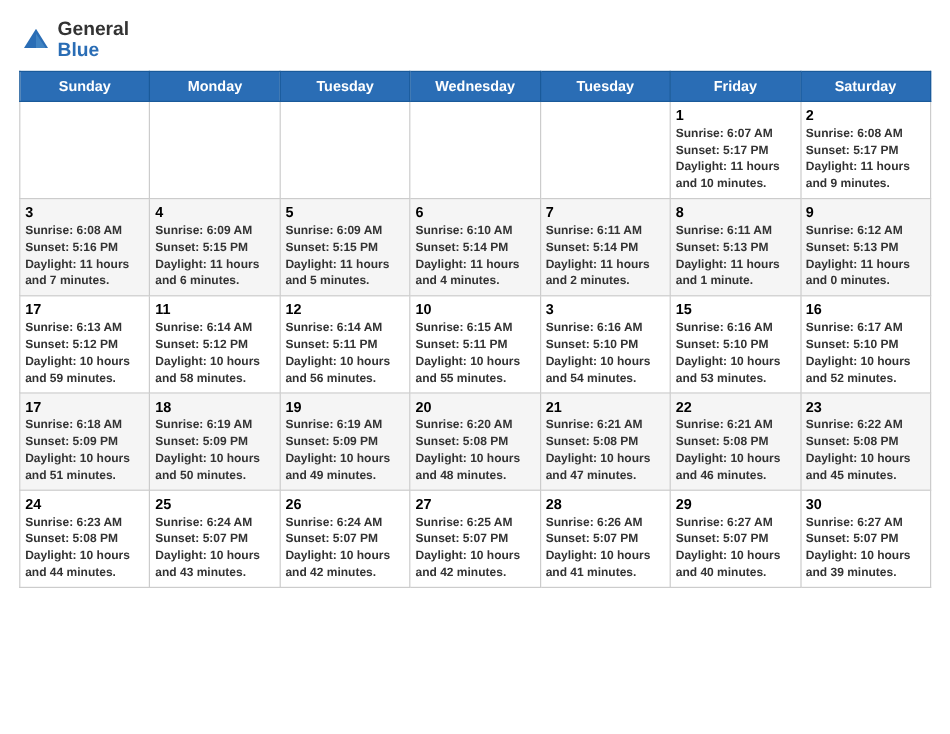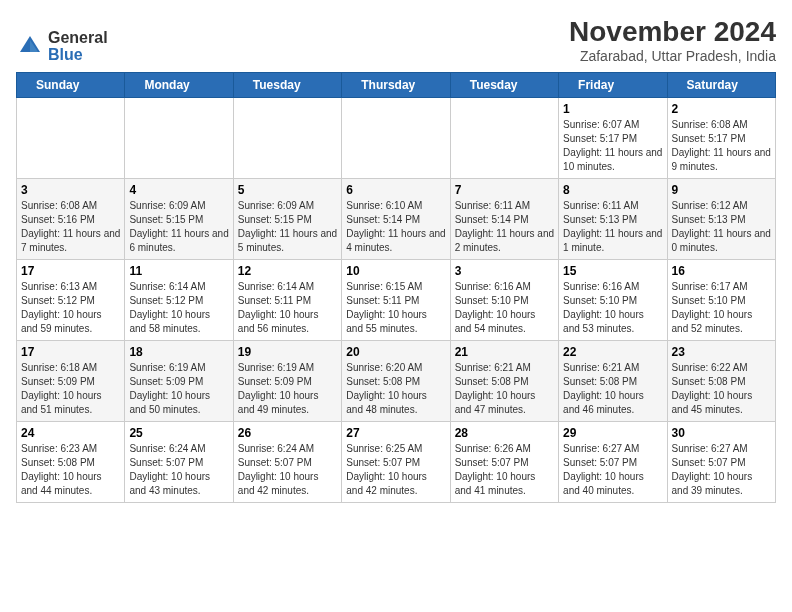--- a/index.html
+++ b/index.html
@@ -104,10 +104,6 @@
       <span class="logo-blue">Blue</span>
     </div>
   </div>
-  <div class="title-block">
-    <h1>November 2024</h1>
-    <h2>Zafarabad, Uttar Pradesh, India</h2>
-  </div>
 </div>
 
 <table class="calendar">

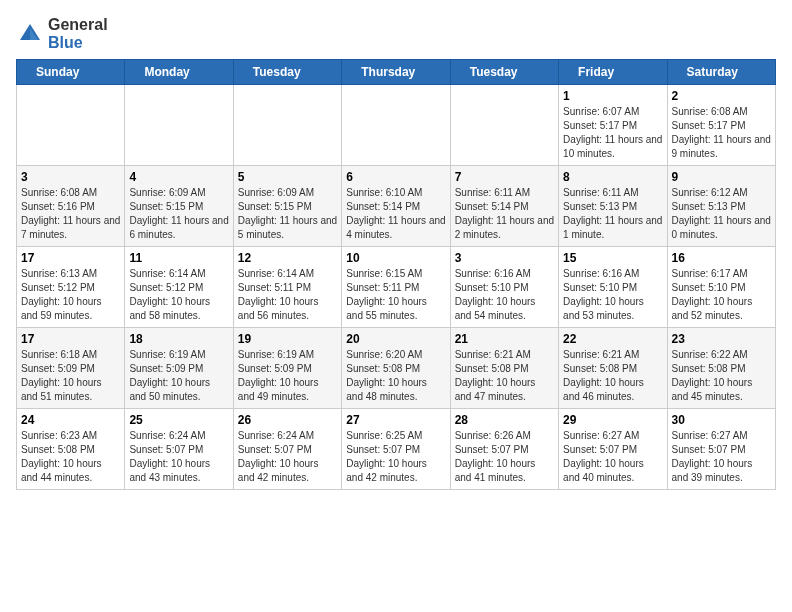--- a/index.html
+++ b/index.html
@@ -56,7 +56,7 @@
     }
     .calendar thead th {
       padding: 5px 19px;
-      text-align: left;
+      text-align: center;
       font-size: 12px;
       font-weight: bold;
       border: 1px solid #1a5a9a;

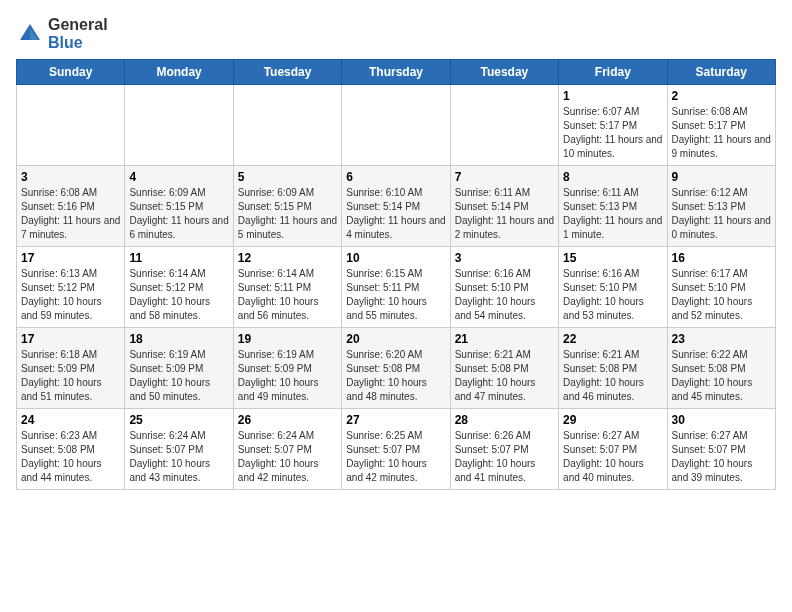--- a/index.html
+++ b/index.html
@@ -112,7 +112,7 @@
     <th>Sunday</th>
         <th>Monday</th>
         <th>Tuesday</th>
-        <th>Thursday</th>
+        <th>Wednesday</th>
         <th>Tuesday</th>
         <th>Friday</th>
         <th>Saturday</th>

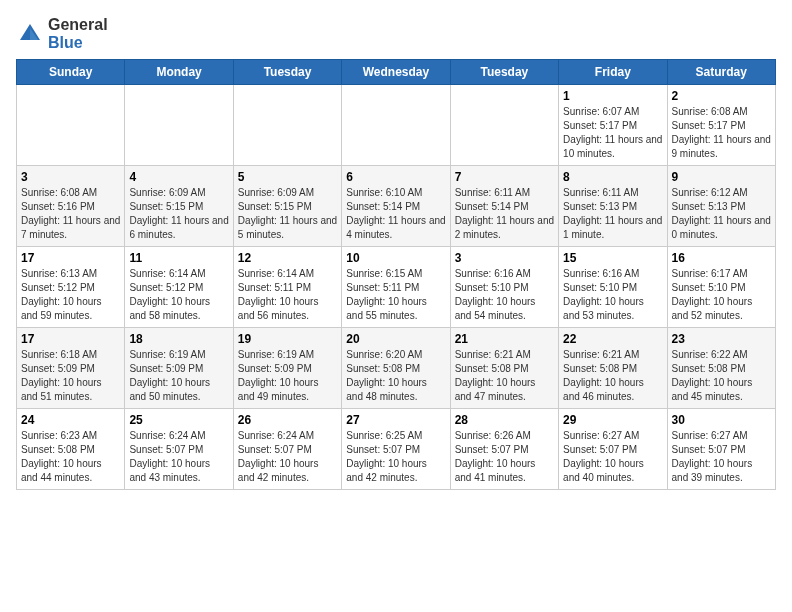--- a/index.html
+++ b/index.html
@@ -85,6 +85,7 @@
       font-size: 10px;
       color: #333;
       line-height: 1.4;
+      font-weight: bold;
     }
     .empty {
       background: #fff !important;

